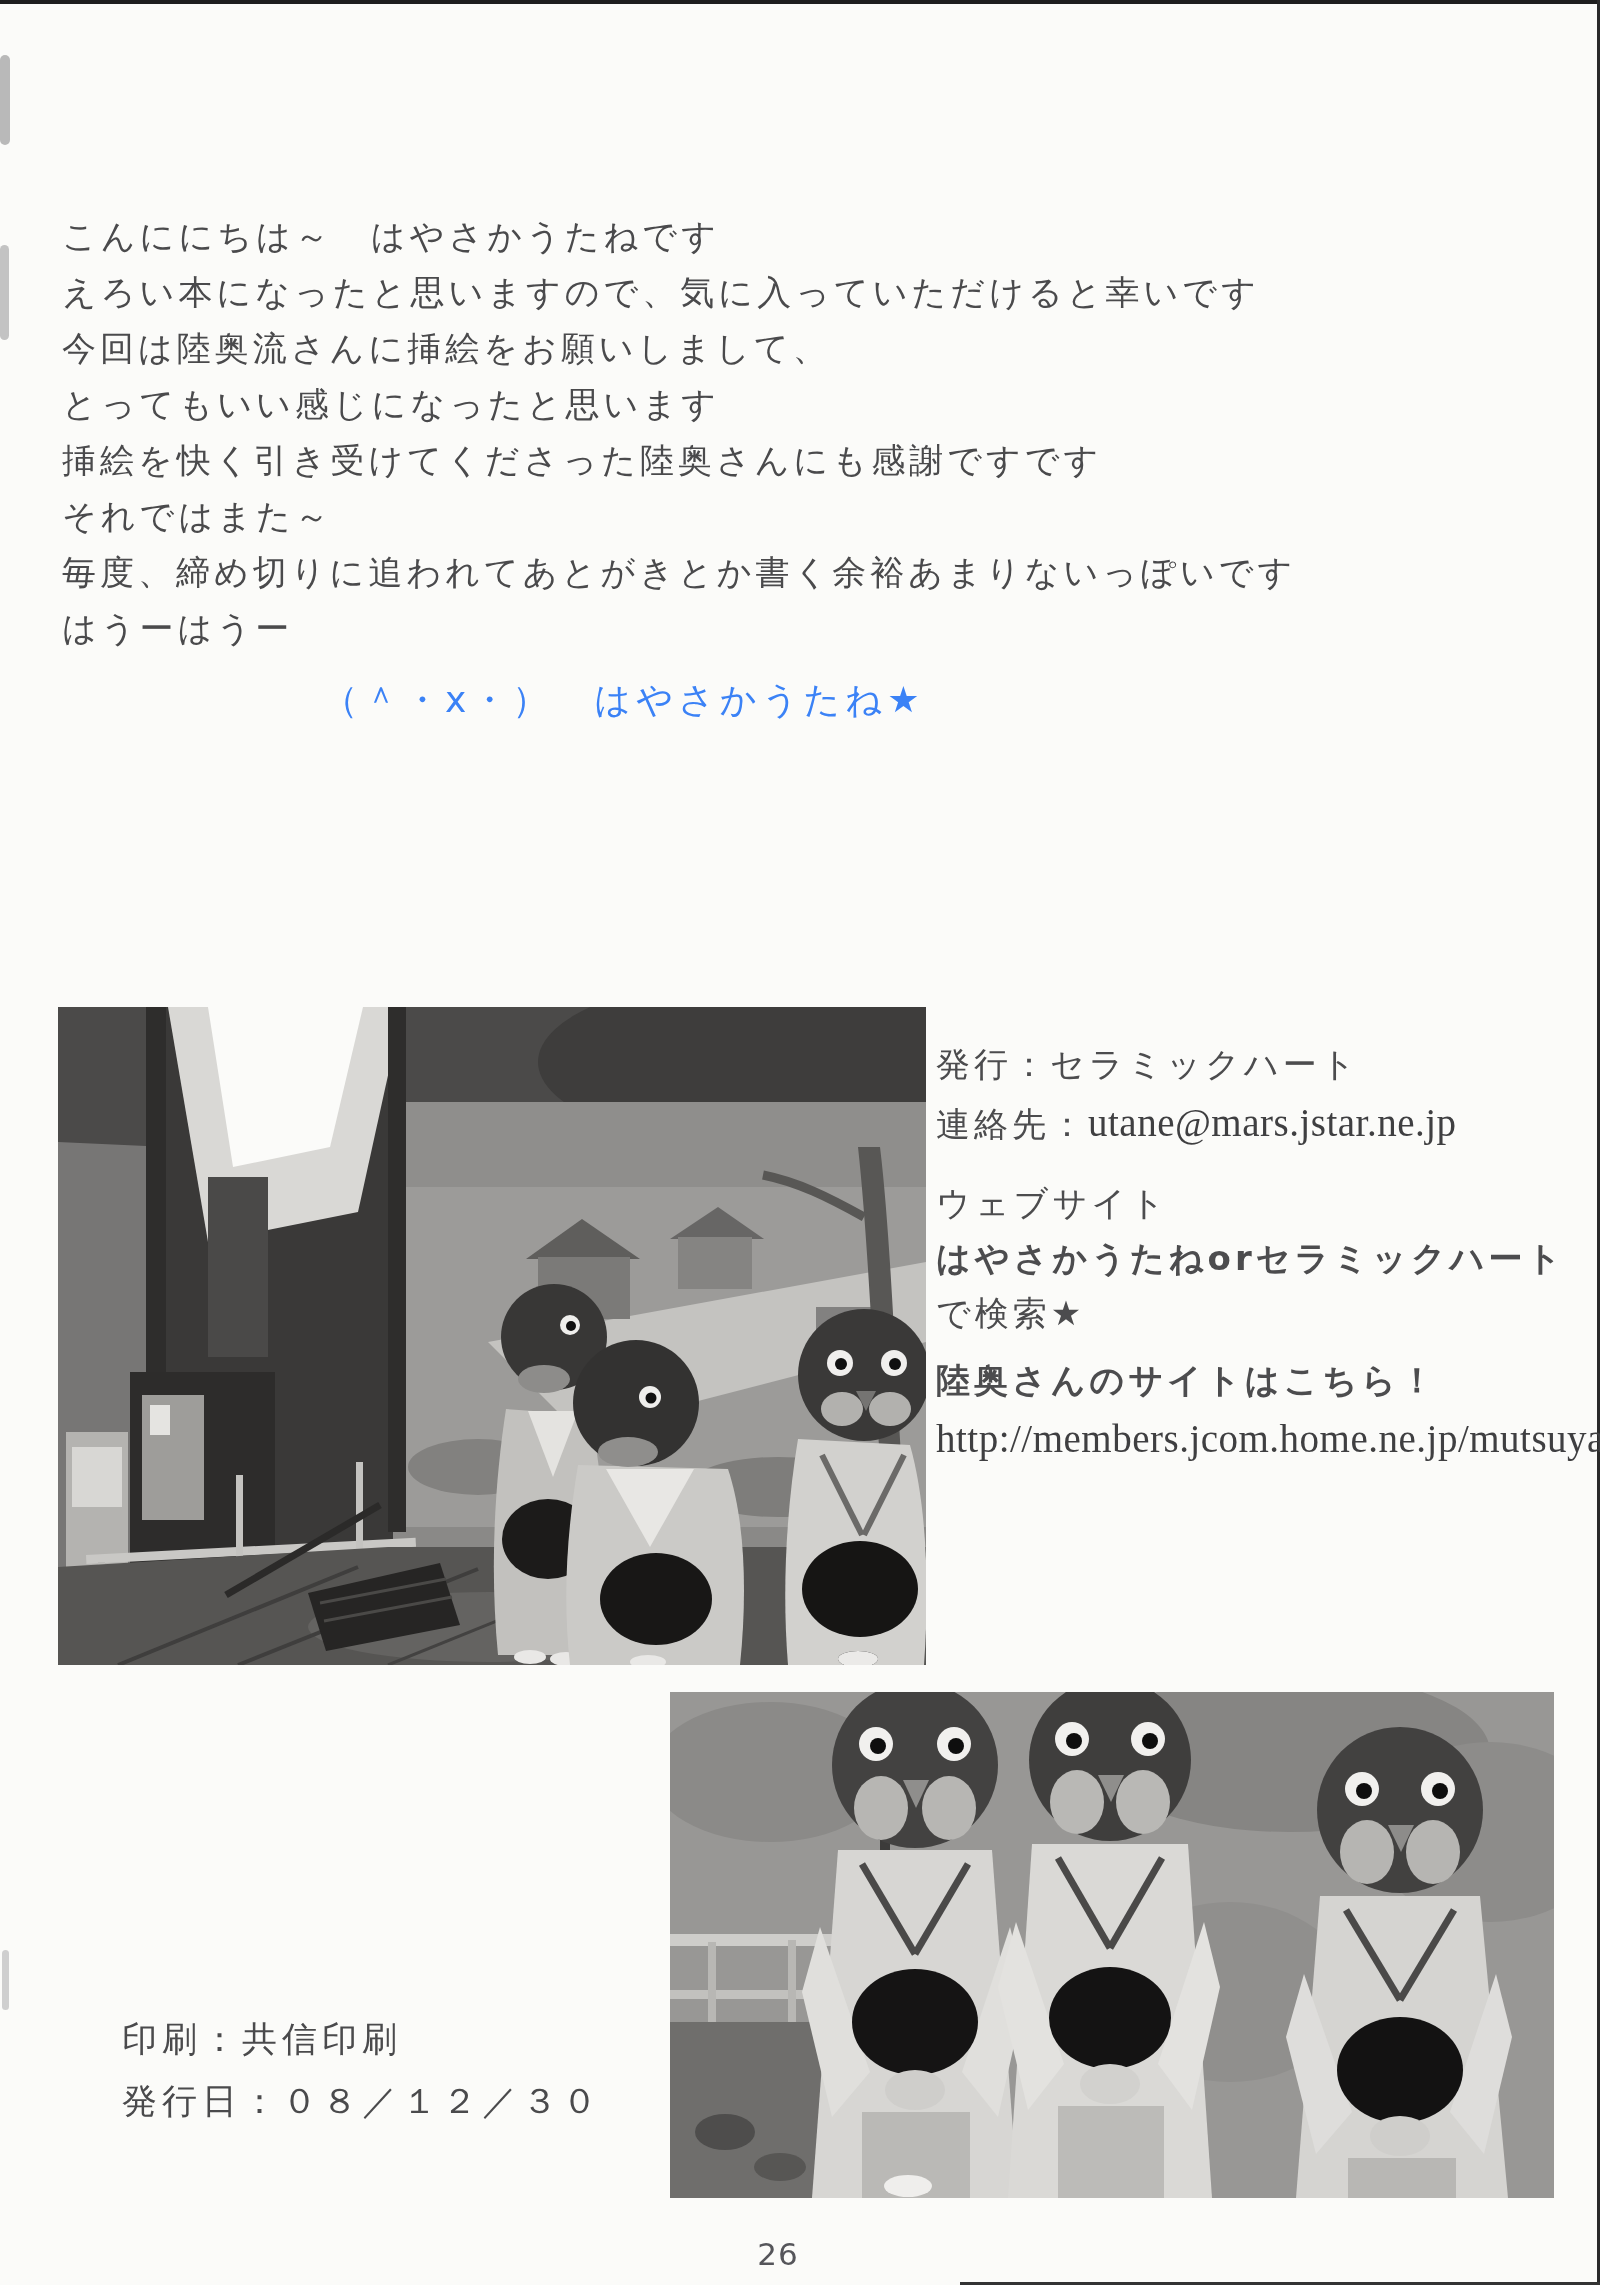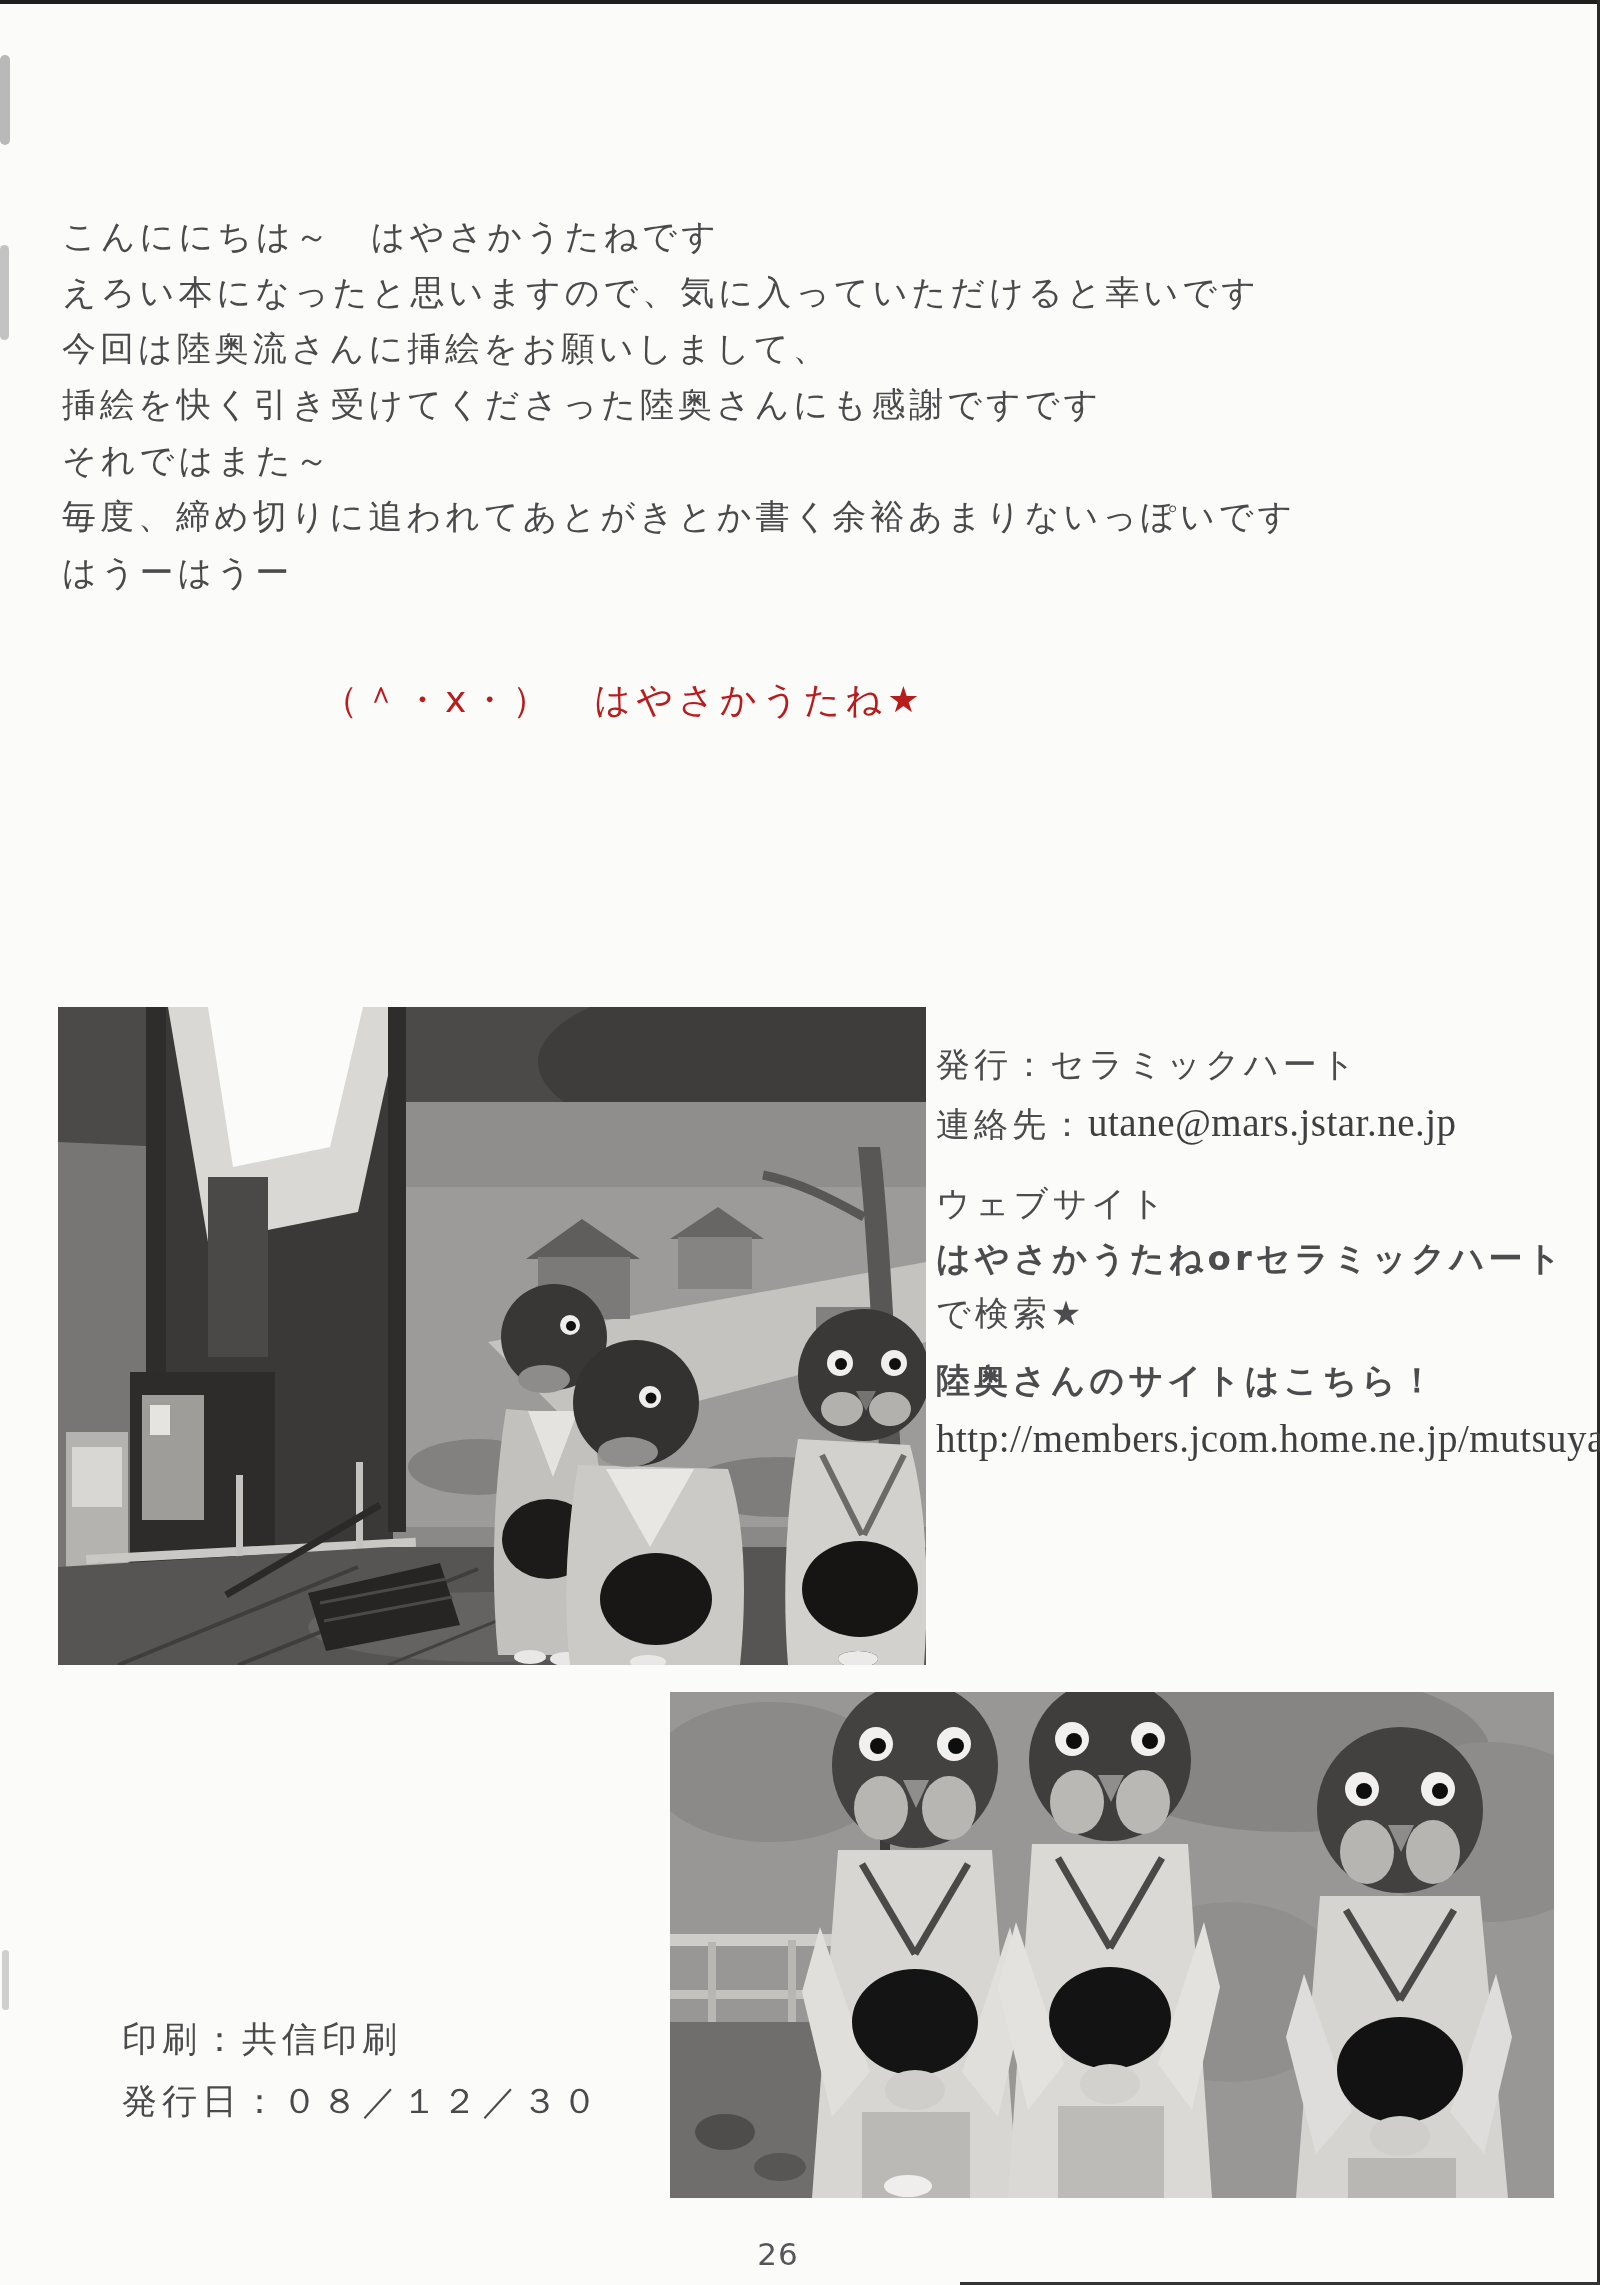--- a/index.html
+++ b/index.html
@@ -85,6 +85,7 @@
   <div class="line">こんににちは～　はやさかうたねです</div>
   <div class="line">えろい本になったと思いますので、気に入っていただけると幸いです</div>
   <div class="line">今回は陸奥流さんに挿絵をお願いしまして、</div>
+  <div class="line">とってもいい感じになったと思います</div>
   <div class="line">挿絵を快く引き受けてくださった陸奥さんにも感謝ですです</div>
   <div class="line">それではまた～</div>
   <div class="line">毎度、締め切りに追われてあとがきとか書く余裕あまりないっぽいです</div>

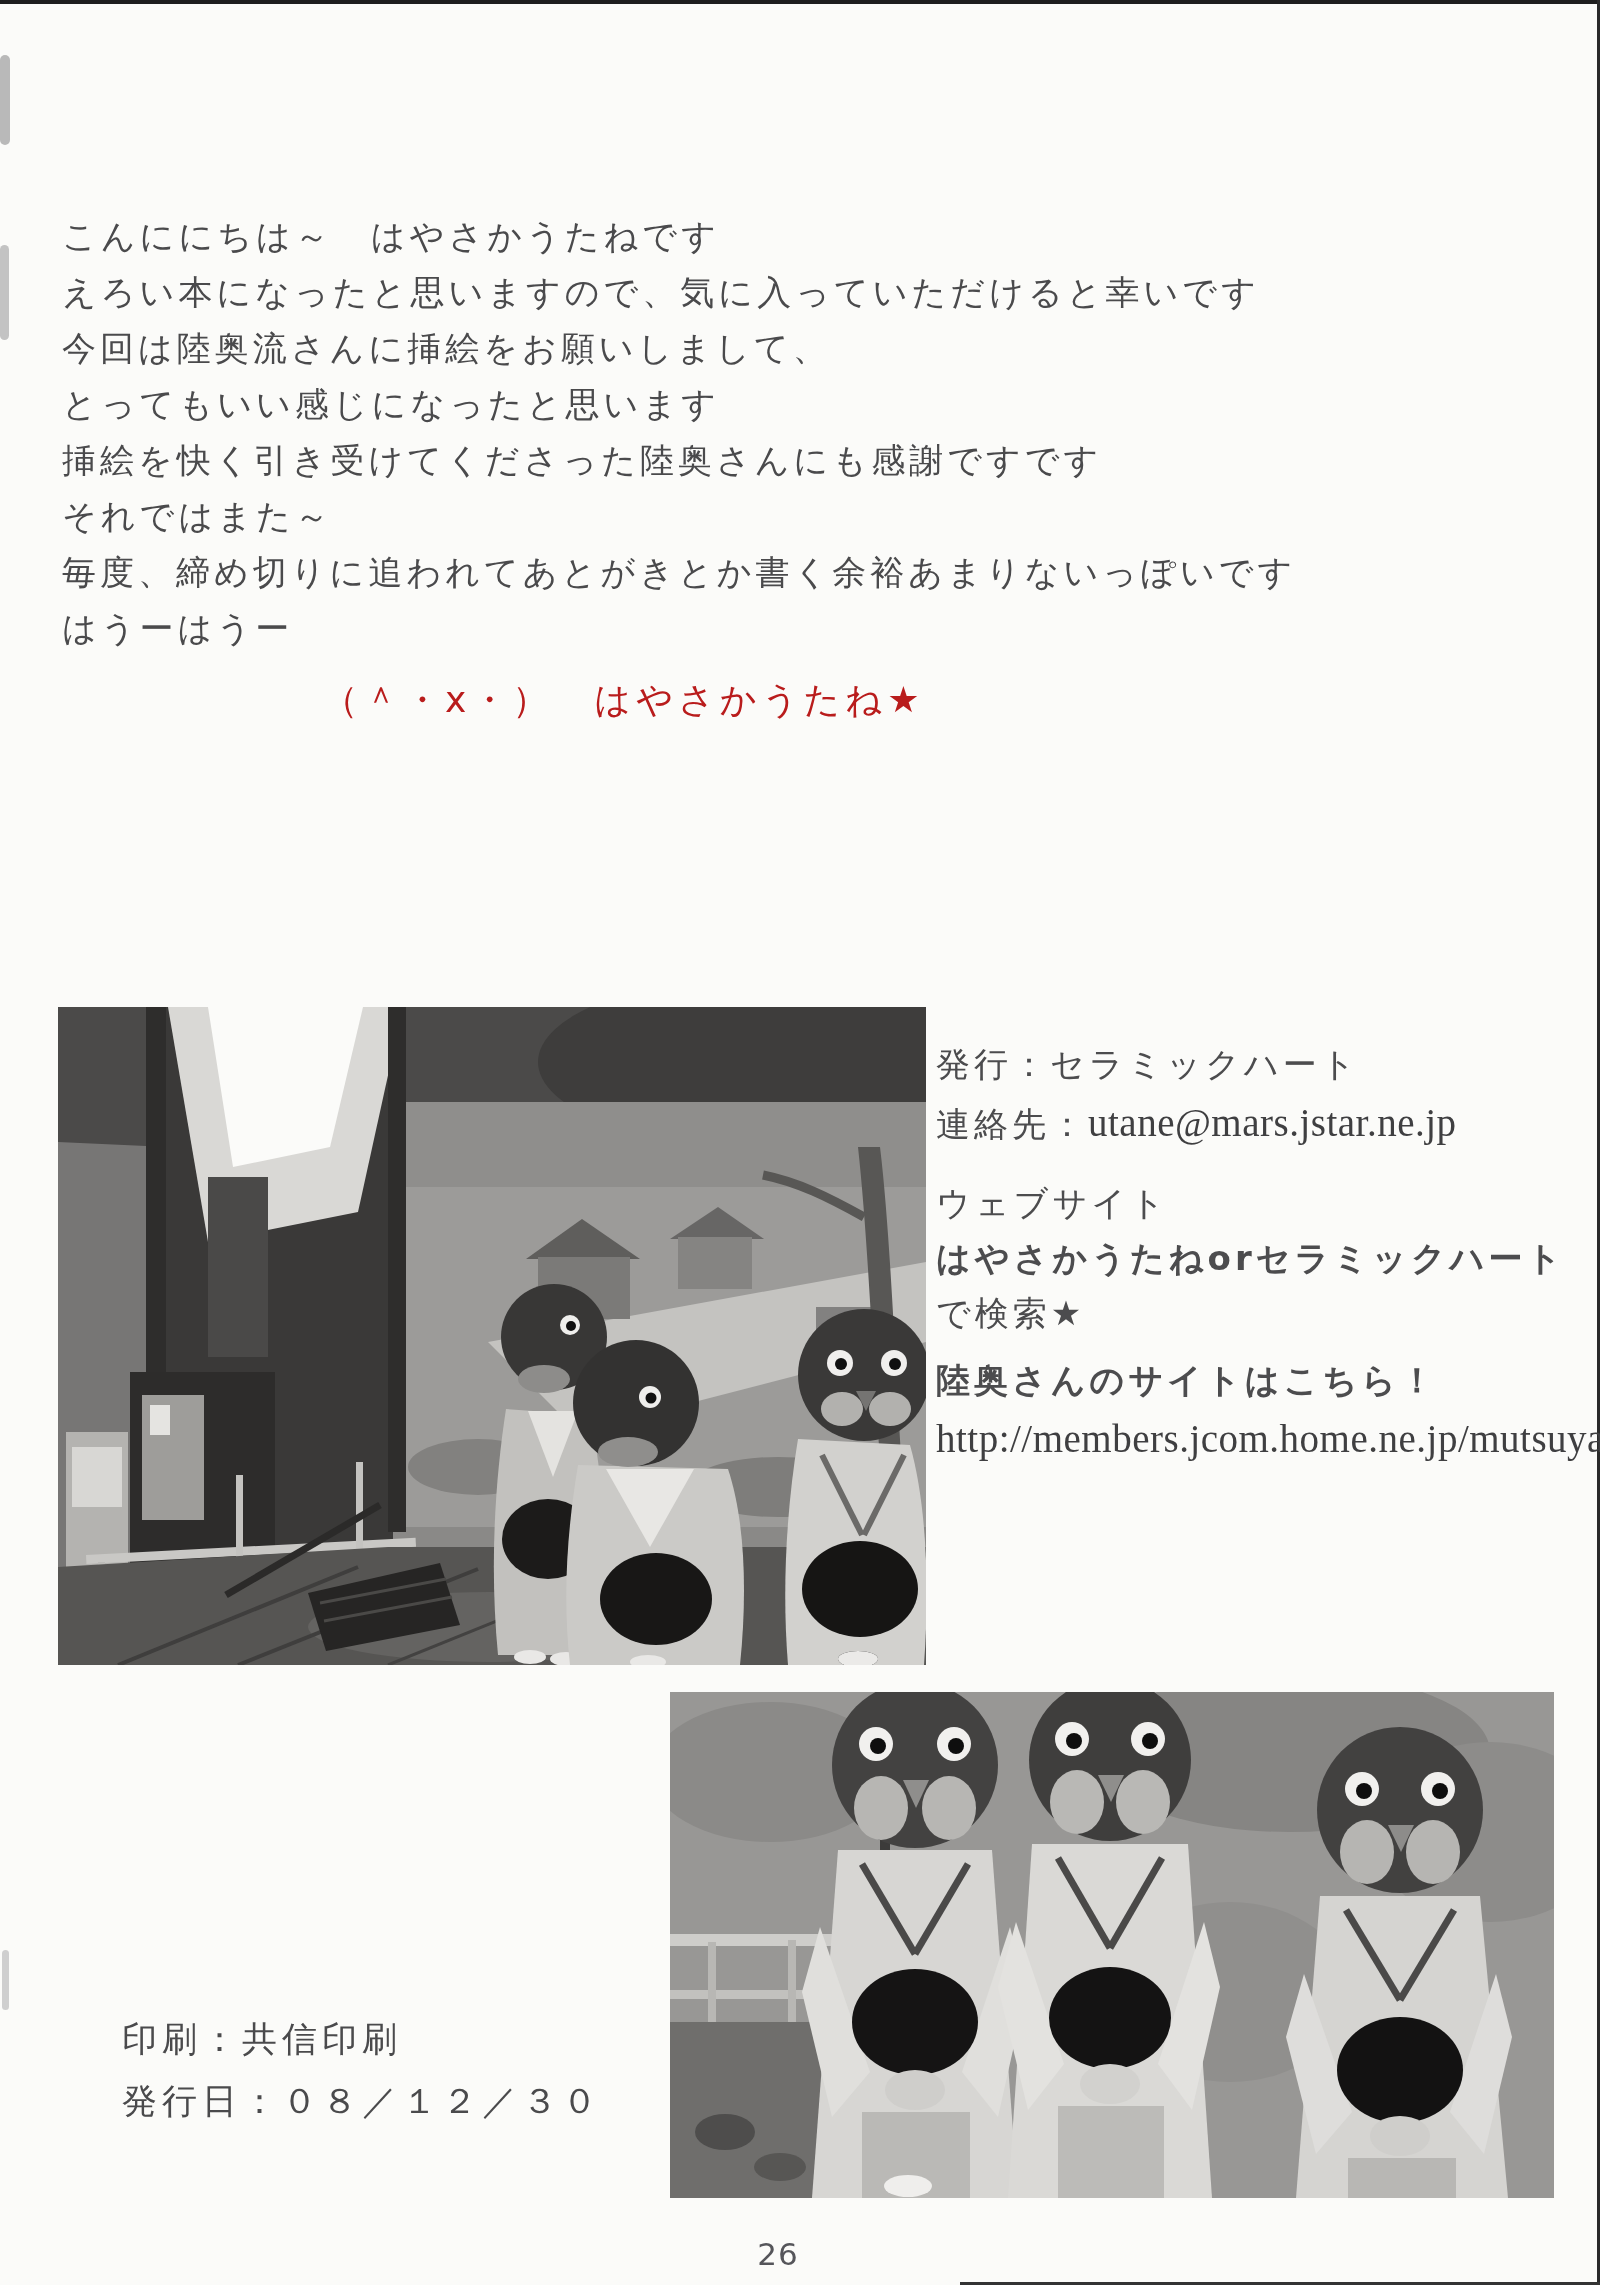--- a/index.html
+++ b/index.html
@@ -32,7 +32,7 @@
   .signature{
     left:322px;top:676px;
     font-size:36px;letter-spacing:5px;
-    color:#b91c1c;white-space:nowrap;
+    color:#3b82f6;white-space:nowrap;
   }
 
   

